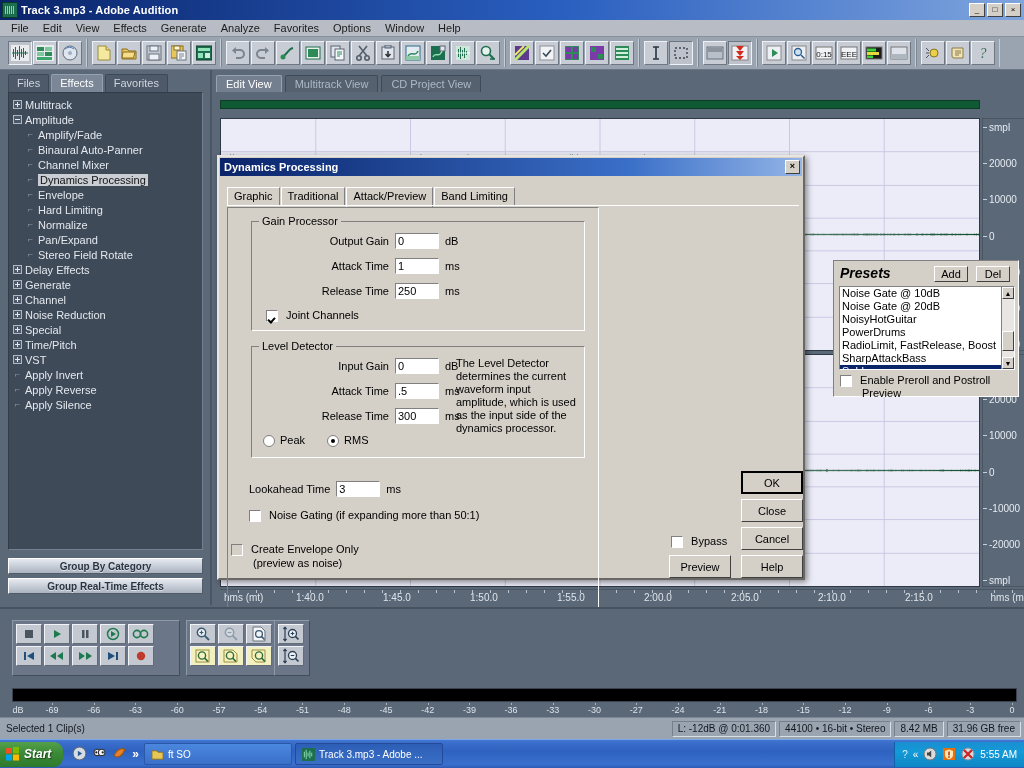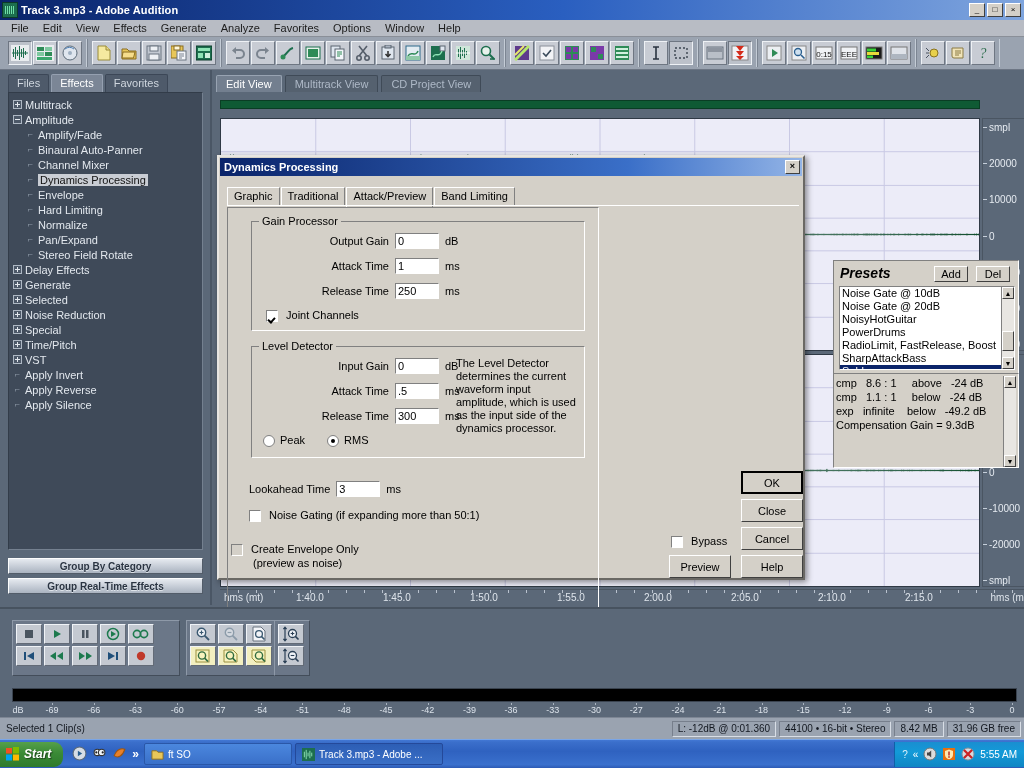--- a/index.html
+++ b/index.html
@@ -746,7 +746,7 @@
           </div>
           <div class="trow">
             <span class="tbox plus"></span>
-            <span>Selected</span>
+            <span>Channel</span>
           </div>
           <div class="trow">
             <span class="tbox plus"></span>

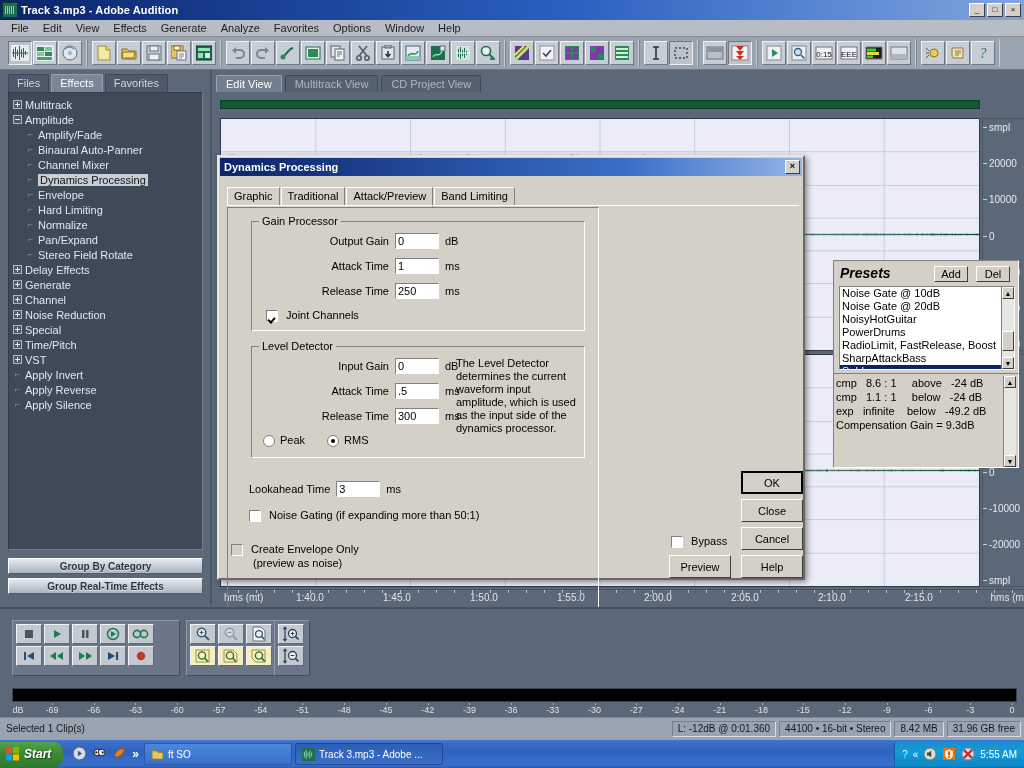--- a/index.html
+++ b/index.html
@@ -2538,19 +2538,6 @@
       </div>
     </div>
 
-    <div id="info-box">
-      <div id="info-inner">
-          <div class="irow">cmp   8.6 : 1     above   -24 dB</div>
-          <div class="irow">cmp   1.1 : 1     below   -24 dB</div>
-          <div class="irow">exp   infinite    below   -49.2 dB</div>
-          <div class="irow">Compensation Gain = 9.3dB</div>
-        </div>
-      <div class="vscroll" style="position:absolute; right:2px; top:2px; height:91px;">
-        <div class="arw" style="top:0;">▲</div>
-        <div class="track" style="top:12px; bottom:12px;"></div>
-        <div class="arw" style="bottom:0;">▼</div>
-      </div>
-    </div>
 
     <div class="dbtn default" style="position:absolute; left:522px; top:314px; width:62px; height:23px;">OK</div>
     <div class="dbtn" style="position:absolute; left:522px; top:342px; width:62px; height:23px;">Close</div>

